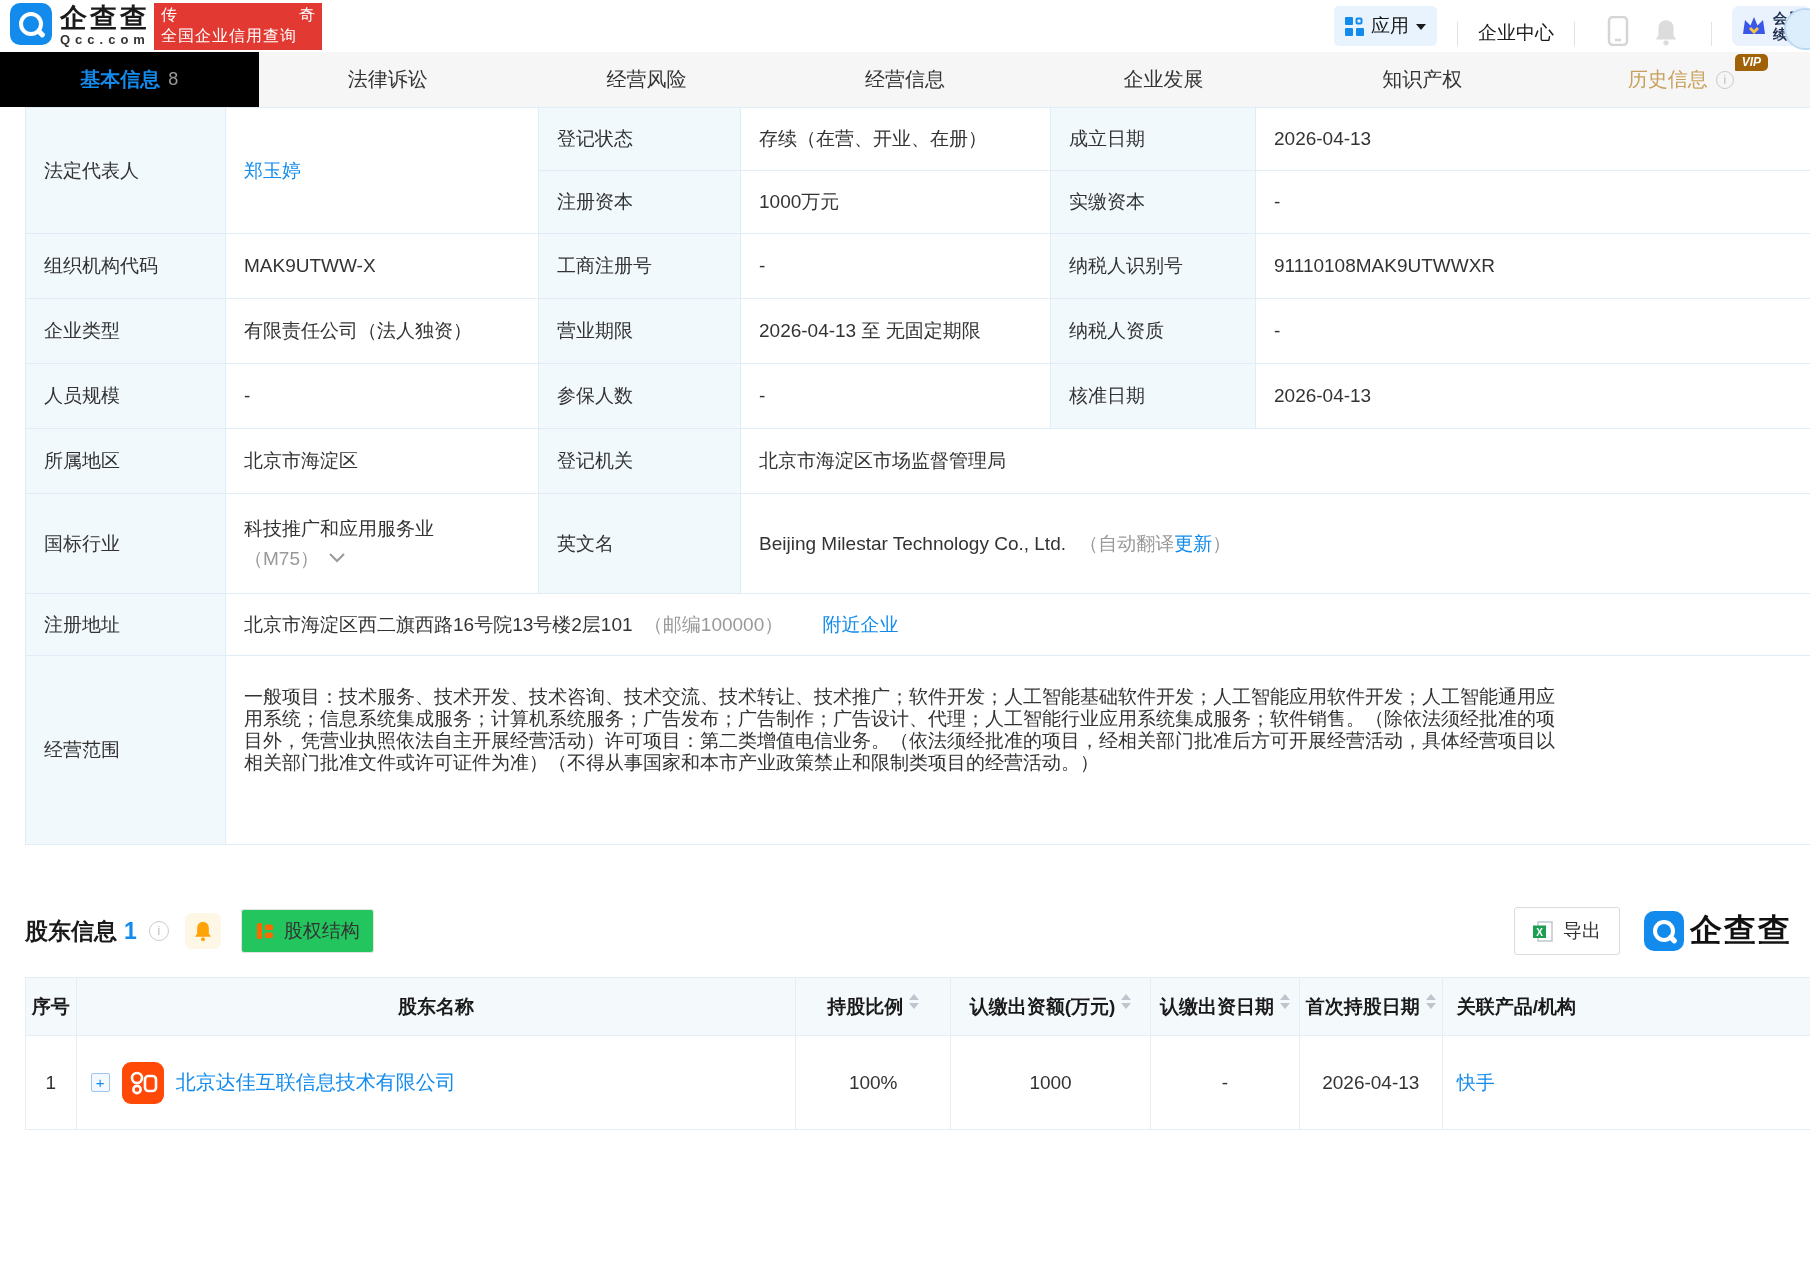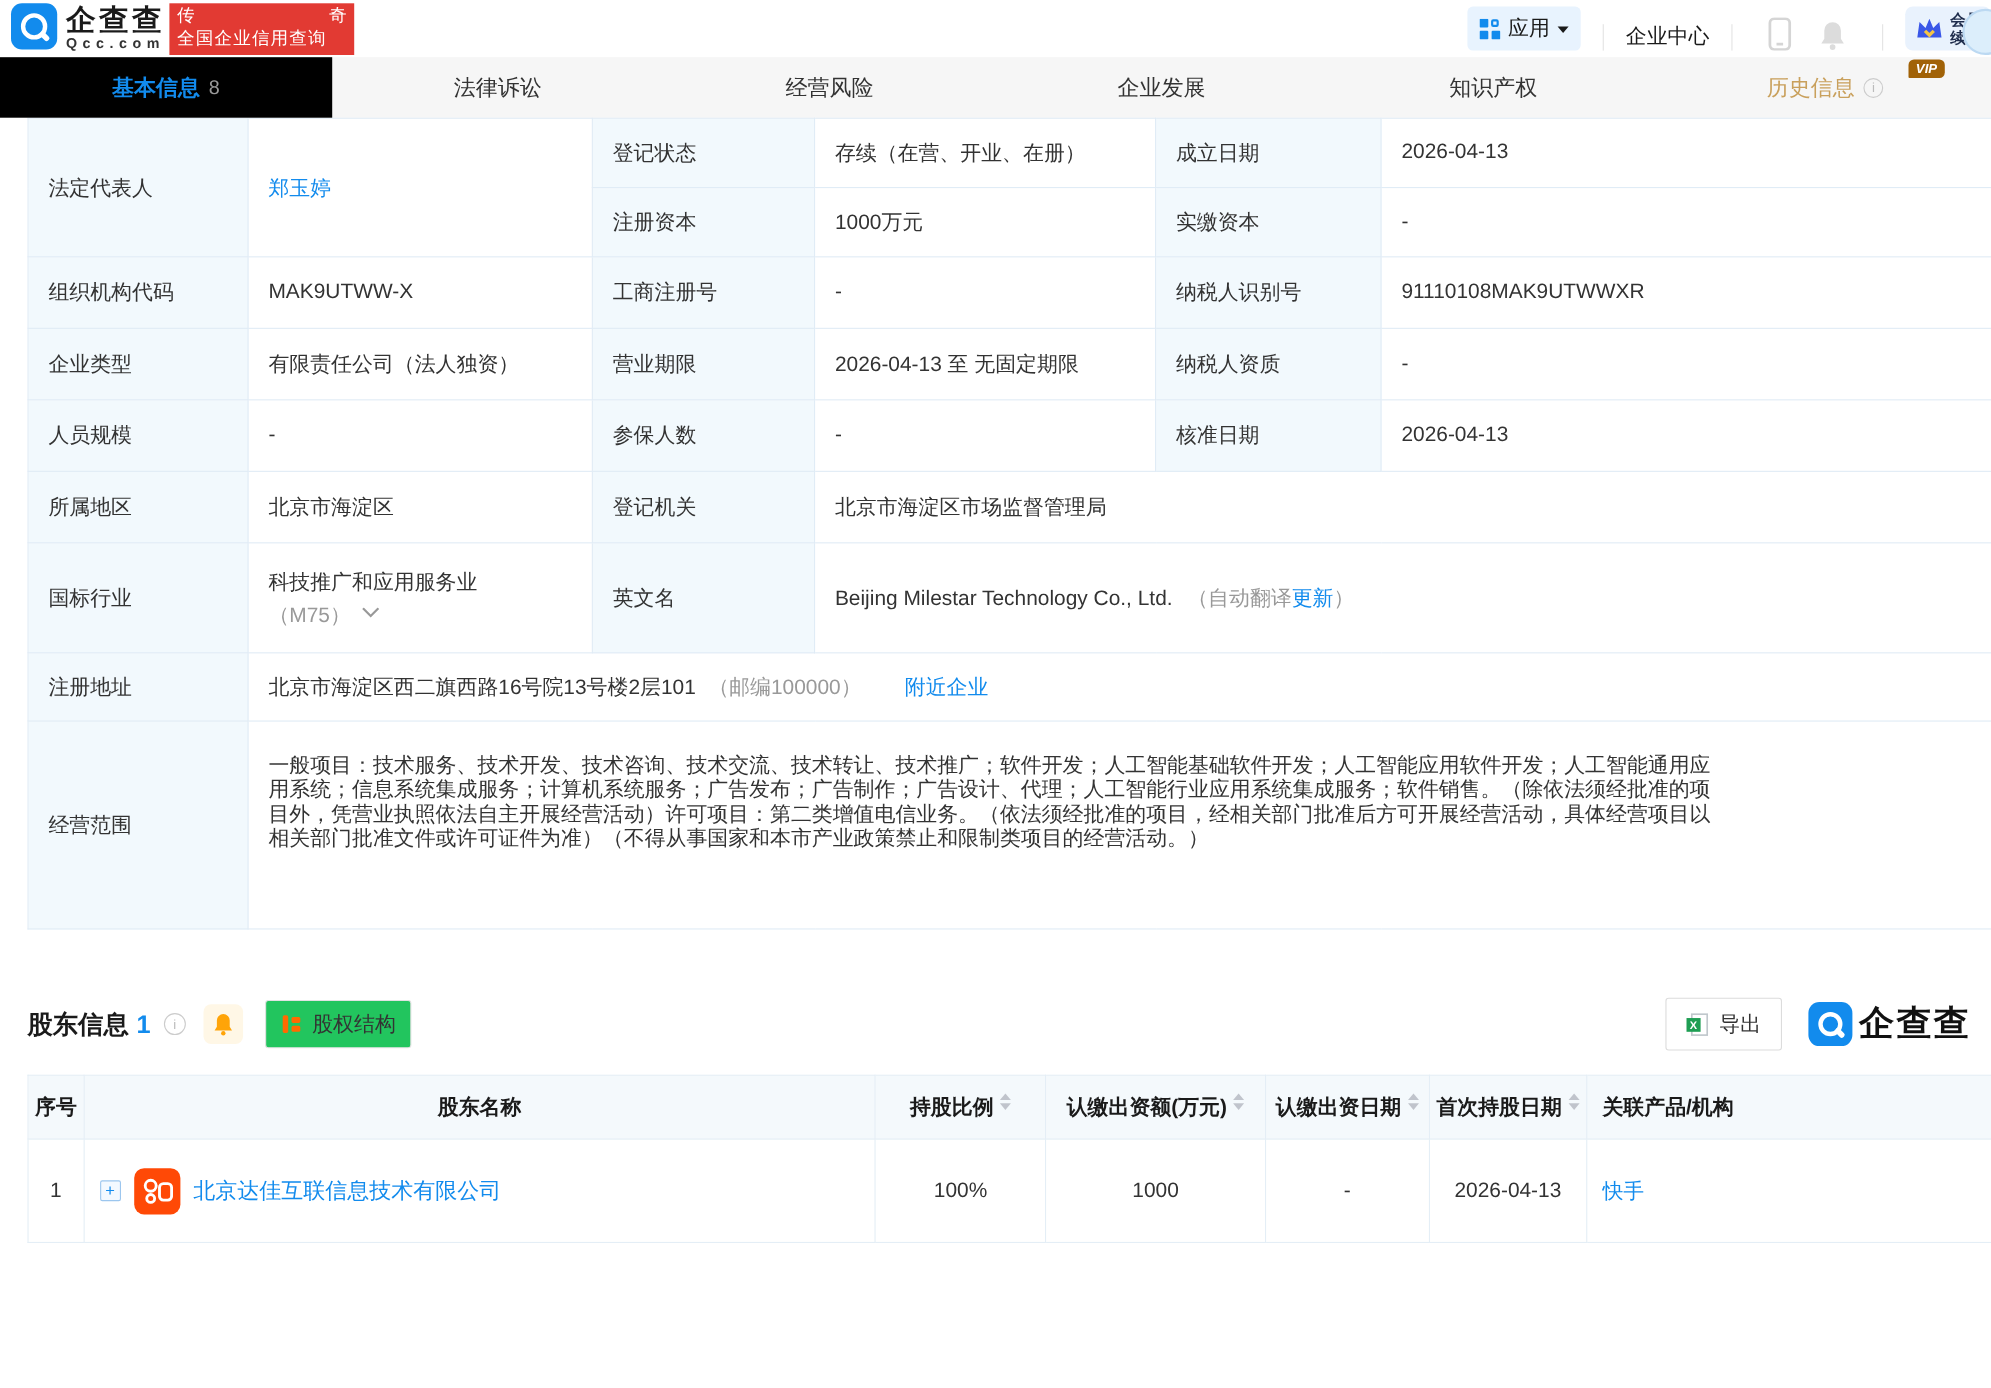--- a/index.html
+++ b/index.html
@@ -166,6 +166,9 @@
   </div>
   <div class="tab">
     <span>经营风险</span>
+  </div>
+  <div class="tab">
+    <span>经营信息</span>
   </div>
   <div class="tab">
     <span>企业发展</span>

